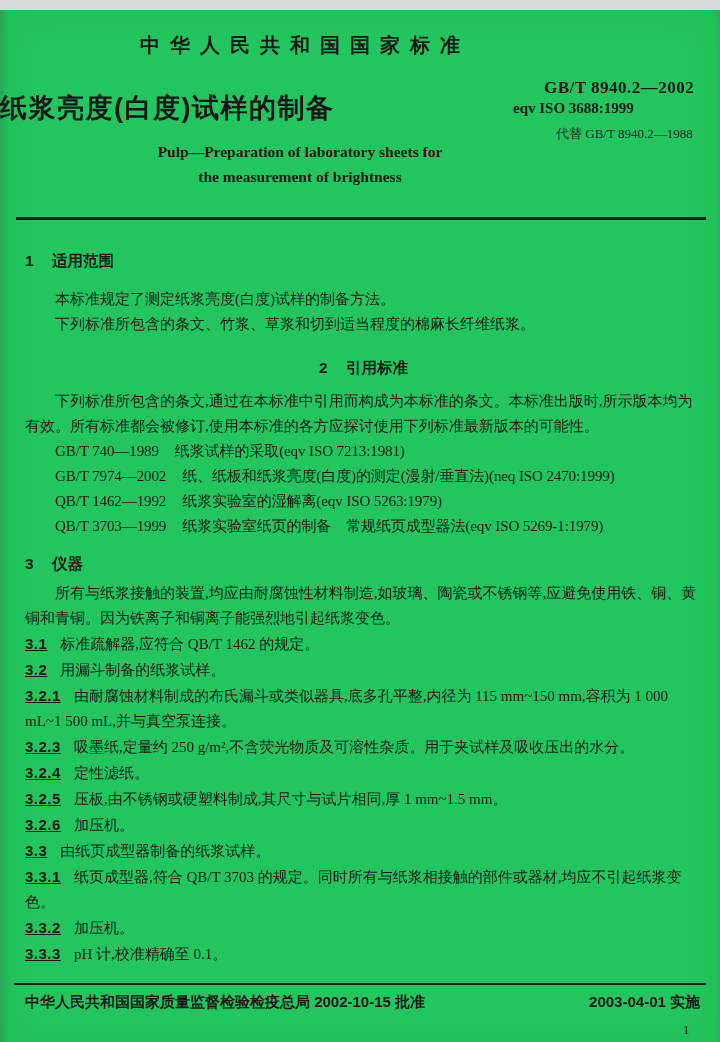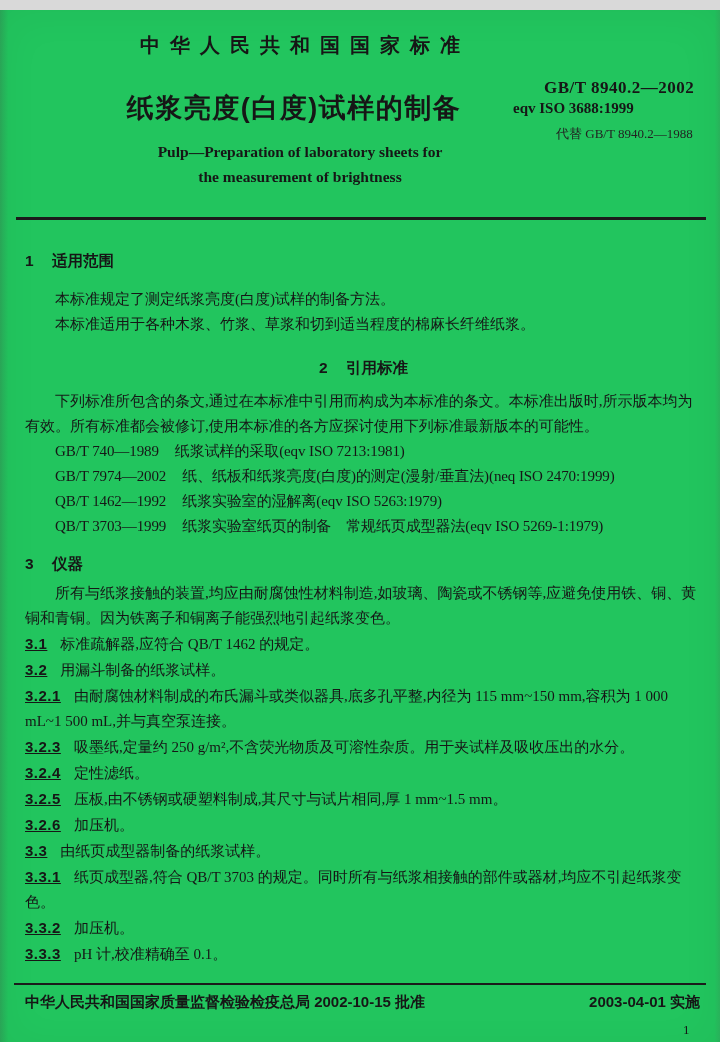--- a/index.html
+++ b/index.html
@@ -34,7 +34,7 @@
   }
   .hdr-title{
     position:absolute; top:80px; left:0; width:588px;
-    text-align:center;
+    text-align:left;
     font-family:"Liberation Sans", sans-serif;
     font-weight:bold; font-size:27px; letter-spacing:1.5px;
   }

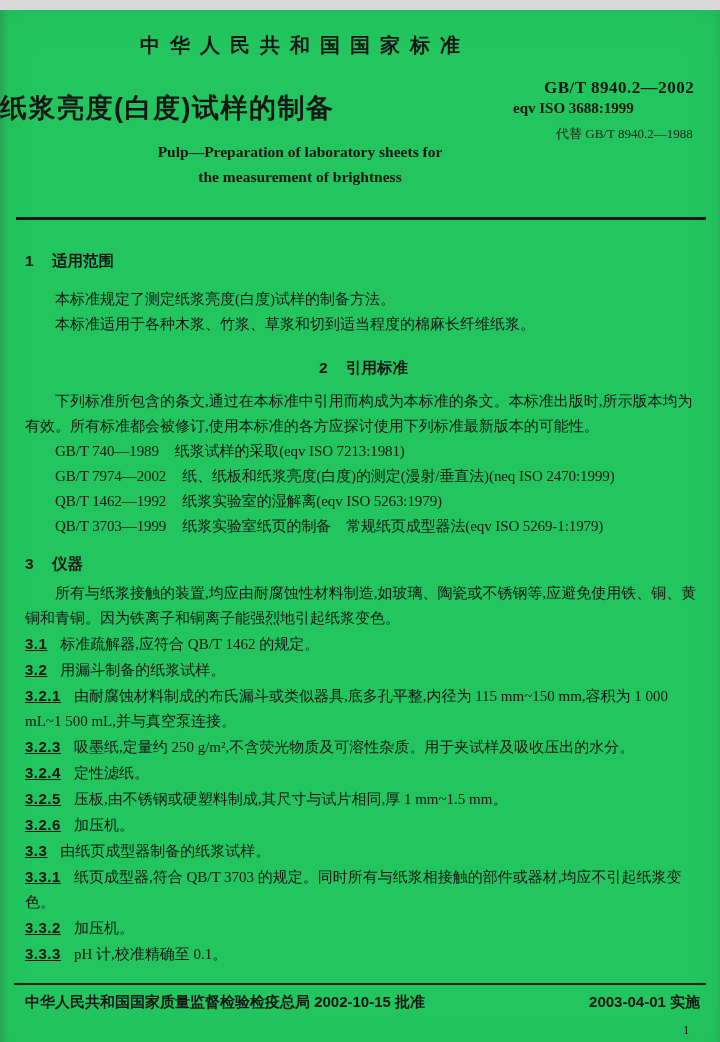--- a/index.html
+++ b/index.html
@@ -130,7 +130,7 @@
       <span class="sec-title">适用范围</span>
     </p>
     <p class="para gap-a">本标准规定了测定纸浆亮度(白度)试样的制备方法。</p>
-    <p class="para">本标准适用于各种木浆、竹浆、草浆和切到适当程度的棉麻长纤维纸浆。</p>
+    <p class="para">下列标准所包含的条文、竹浆、草浆和切到适当程度的棉麻长纤维纸浆。</p>
 
     <p class="sec-heading gap-b">
       <span class="sec-num">2</span>

